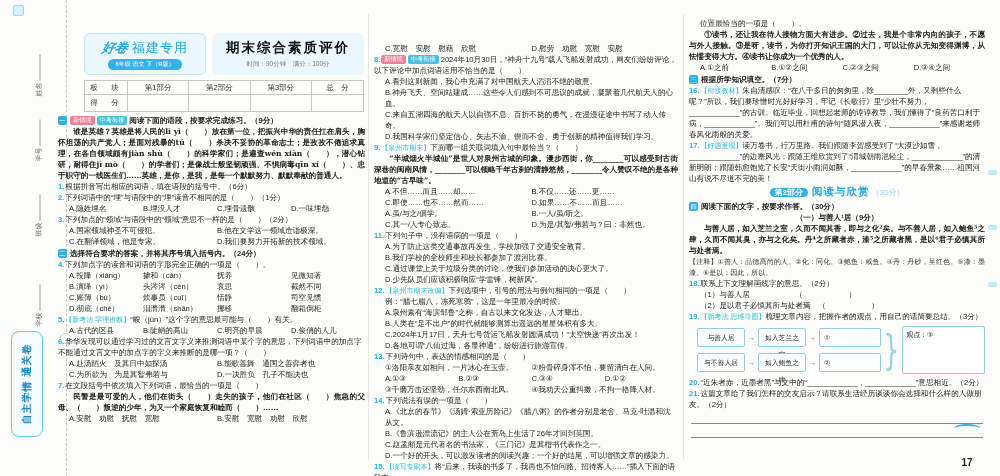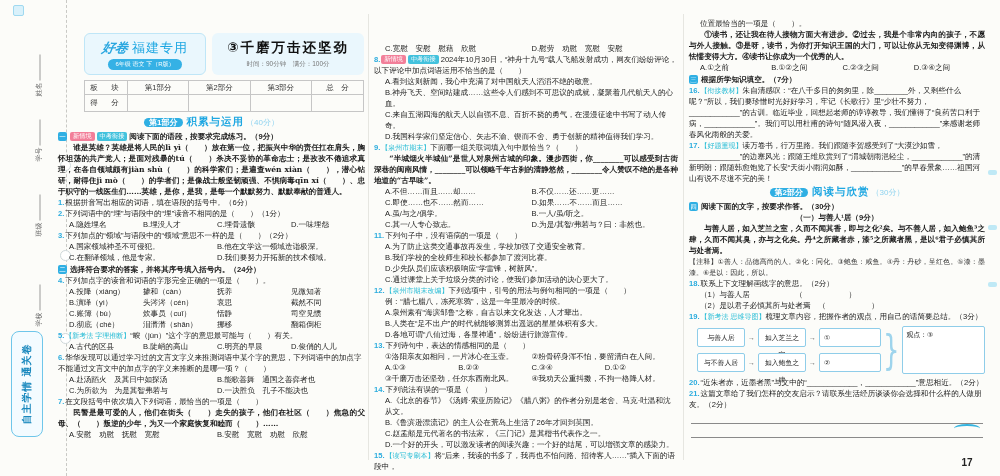--- a/index.html
+++ b/index.html
@@ -102,7 +102,7 @@
       <span class="gradepill">6年级 语文 下（R版）</span>
     </div>
     <div class="titlebox">
-      <div class="examtitle">③千磨万击还坚劲</div>
+      <div class="examtitle">期末综合素质评价</div>
       <div class="exammeta">时间：90分钟　满分：100分</div>
     </div>
   </div>

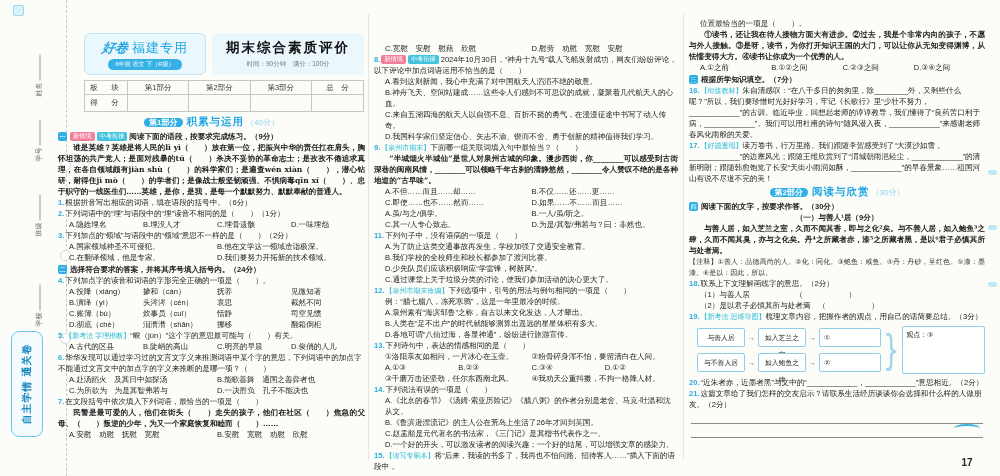--- a/index.html
+++ b/index.html
@@ -127,7 +127,6 @@
     </table>
 
   <div class="col" id="col0" style="left:58px;top:114px;width:307px;">
-      <div class="part"><span class="pt1">第1部分</span><span class="pt2">积累与运用</span><span class="pt3">（40分）</span></div>
       <div class="ex"><span class="exicon">一</span><span class="chip">新情境</span><span class="chip c2">中考衔接</span><span class="extext">阅读下面的语段，按要求完成练习。</span><span class="extext">（9分）</span></div>
       <div class="para kai">谁是英雄？英雄是将人民的lì yì（　　）放在第一位，把振兴中华的责任扛在肩头，胸怀坦荡的共产党人；是面对残暴的tú（　　）杀决不妥协的革命志士；是孜孜不倦追求真理，在各自领域颇有jiàn shù（　　）的科学家们；是遍查wén xiàn（　　），潜心钻研，耐得住jì mò（　　）的学者们；是像战士般坚韧顽强、不惧病毒qīn xí（　　）、忠于职守的一线医生们……英雄，是你，是我，是每一个默默努力、默默奉献的普通人。</div>
       <div class="q"><span class="qno">1.</span><span>根据拼音写出相应的词语，填在语段的括号中。（6分）</span></div>

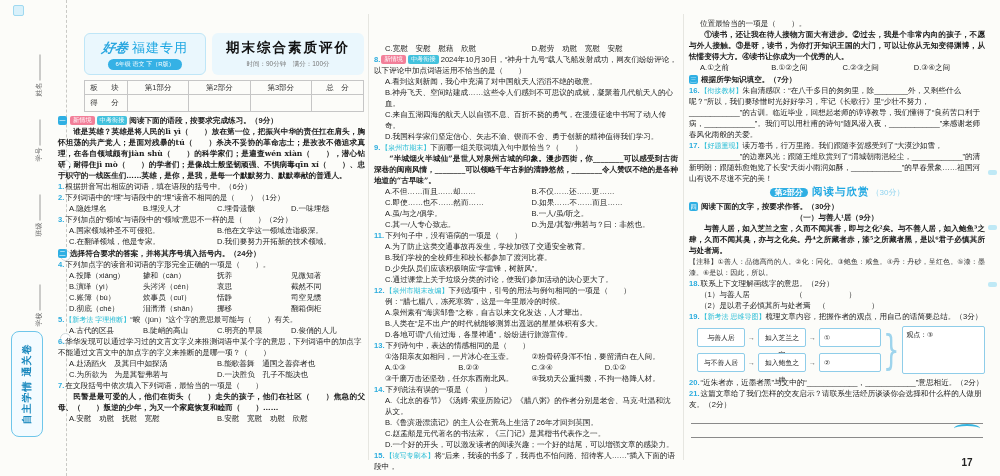--- a/index.html
+++ b/index.html
@@ -227,8 +227,8 @@
       <div class="q"><span class="qno">11.</span><span>下列句子中，没有语病的一项是（　　）</span></div>
       <div class="sub">A.为了防止这类交通事故再发生，学校加强了交通安全教育。</div>
       <div class="sub">B.我们学校的全校师生和校长都参加了渡河比赛。</div>
+      <div class="sub">C.通过课堂上关于垃圾分类的讨论，使我们参加活动的决心更大了。</div>
       <div class="sub">D.少先队员们应该积极响应“学雷锋，树新风”。</div>
-      <div class="sub">C.通过课堂上关于垃圾分类的讨论，使我们参加活动的决心更大了。</div>
       <div class="q"><span class="qno">12.</span><span class="tag">泉州市期末改编</span><span>下列选项中，引号的用法与例句相同的一项是（　　）</span></div>
       <div class="sub">例：“腊七腊八，冻死寒鸦”，这是一年里最冷的时候。</div>
       <div class="sub">A.泉州素有“海滨邹鲁”之称，自古以来文化发达，人才辈出。</div>

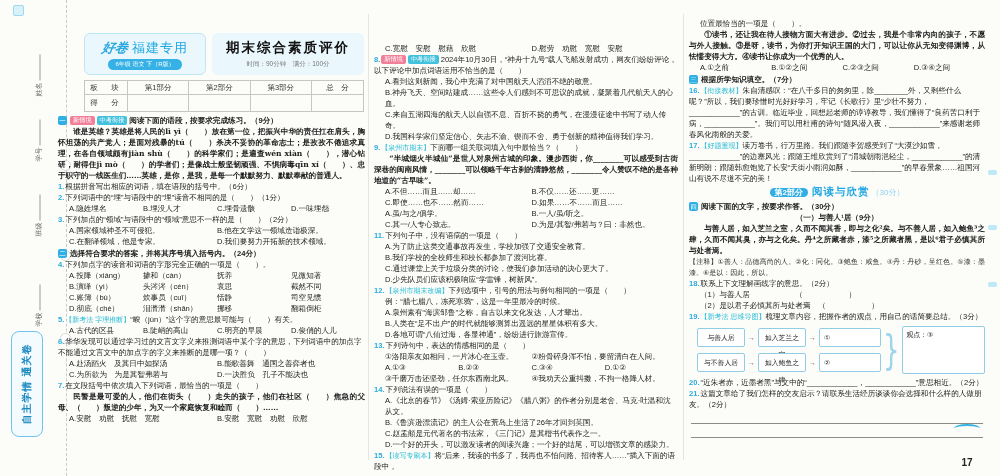--- a/index.html
+++ b/index.html
@@ -233,6 +233,7 @@
       <div class="sub">例：“腊七腊八，冻死寒鸦”，这是一年里最冷的时候。</div>
       <div class="sub">A.泉州素有“海滨邹鲁”之称，自古以来文化发达，人才辈出。</div>
       <div class="sub">B.人类在“足不出户”的时代就能够测算出遥远的星星体积有多大。</div>
+      <div class="sub">C.2024年1月17日，天舟七号货运飞船发射圆满成功！“太空快递”再次出发！</div>
       <div class="sub">D.各地可谓“八仙过海，各显神通”，纷纷进行旅游宣传。</div>
       <div class="q"><span class="qno">13.</span><span>下列诗句中，表达的情感相同的是（　　）</span></div>
       <div class="optrow">

